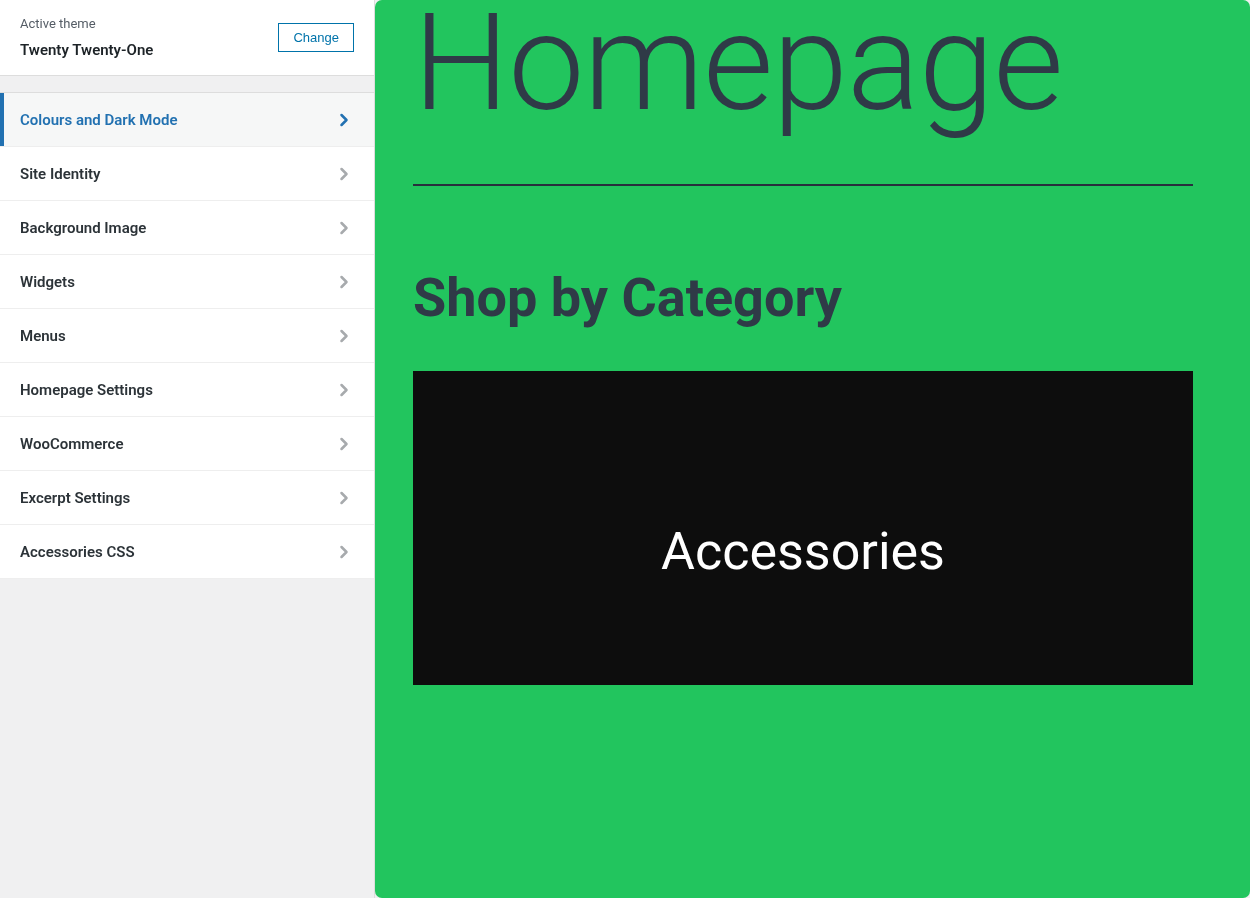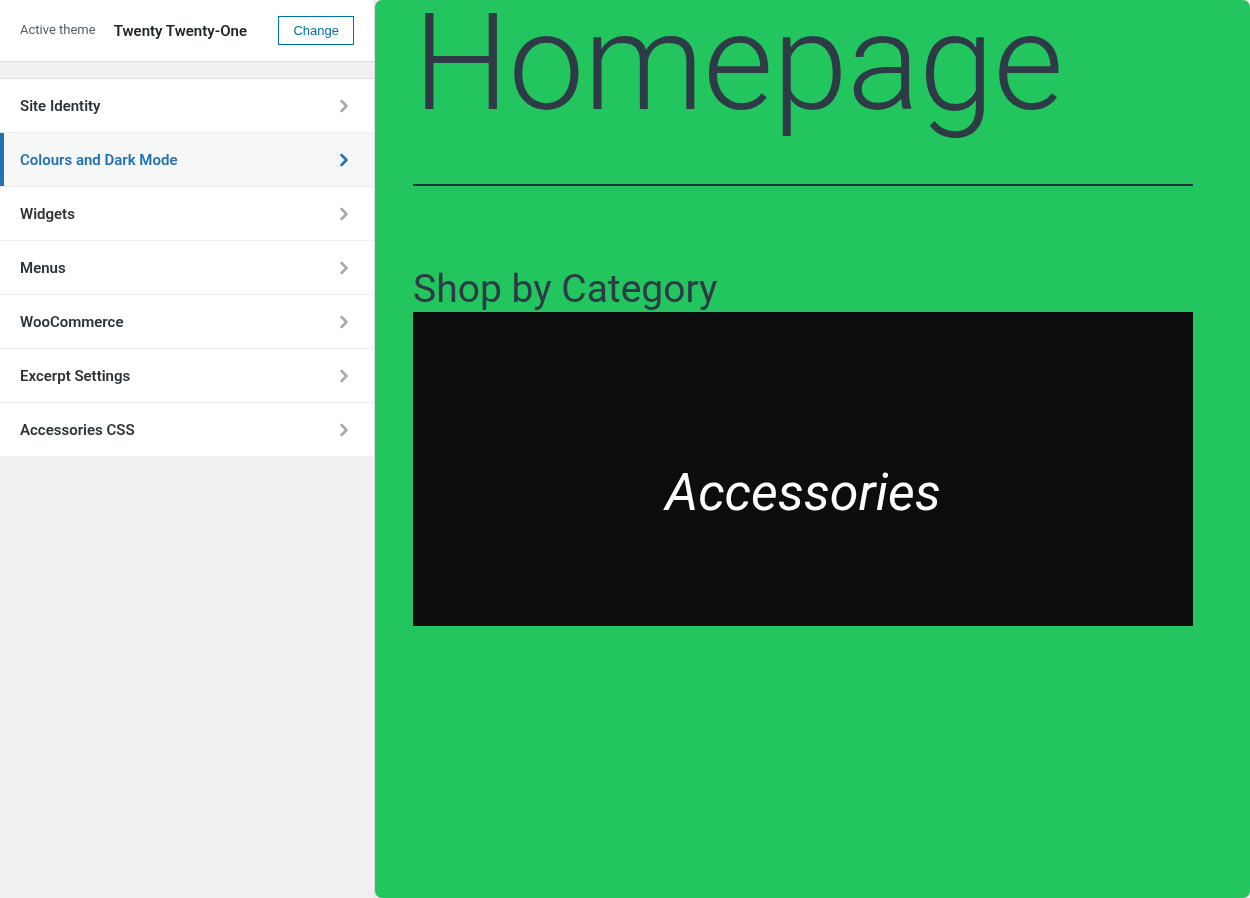--- a/index.html
+++ b/index.html
@@ -32,8 +32,8 @@
     }
     .theme-header-text {
       display: flex;
-      flex-direction: row;
-      gap: 2px;
+      flex-direction: column;
+      gap: 10px;
     }
     .active-theme-label {
       font-size: 13px;

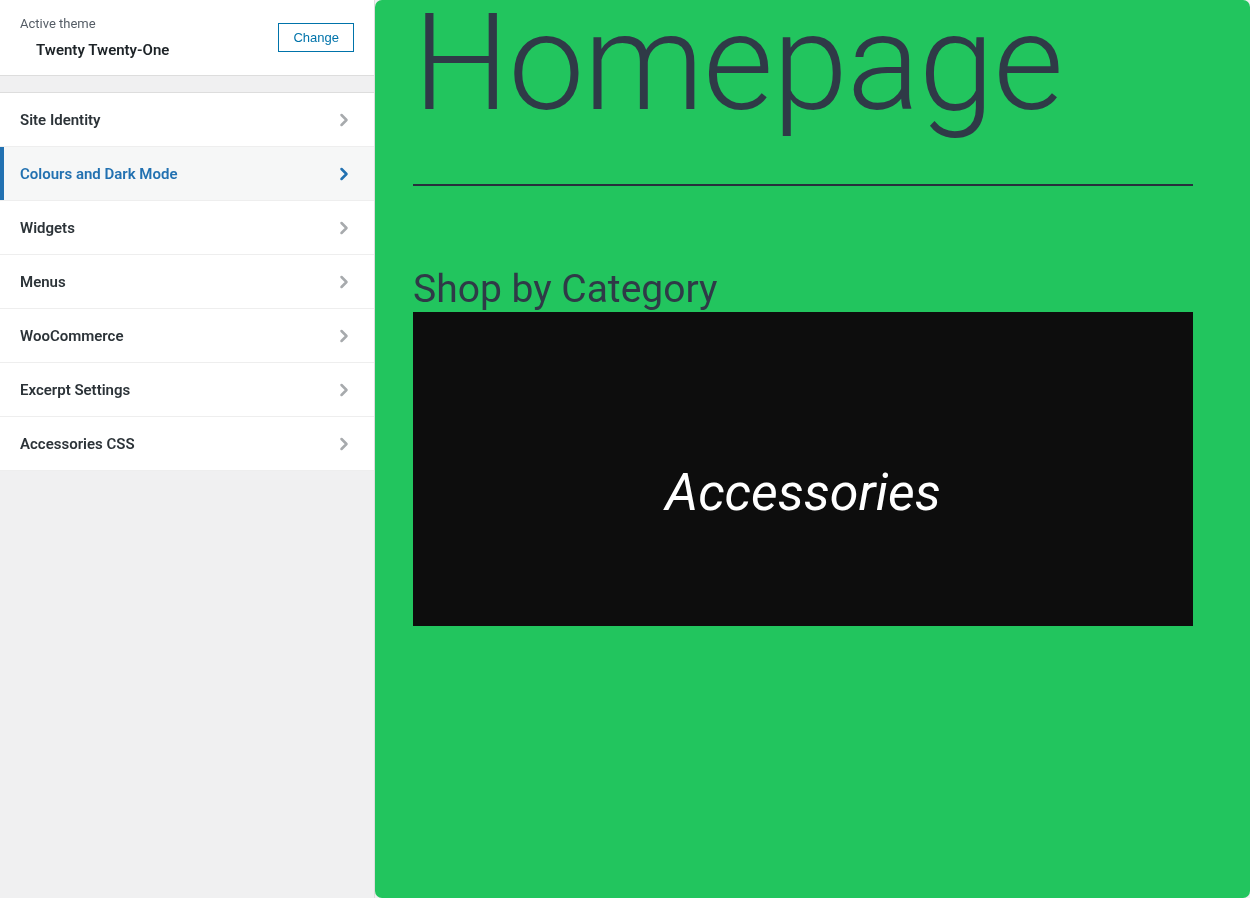--- a/index.html
+++ b/index.html
@@ -43,7 +43,6 @@
       font-size: 15px;
       font-weight: 600;
       color: #1d2327;
-      margin-left: 16px;
     }
     .change-btn {
       border: 1px solid #0073aa;

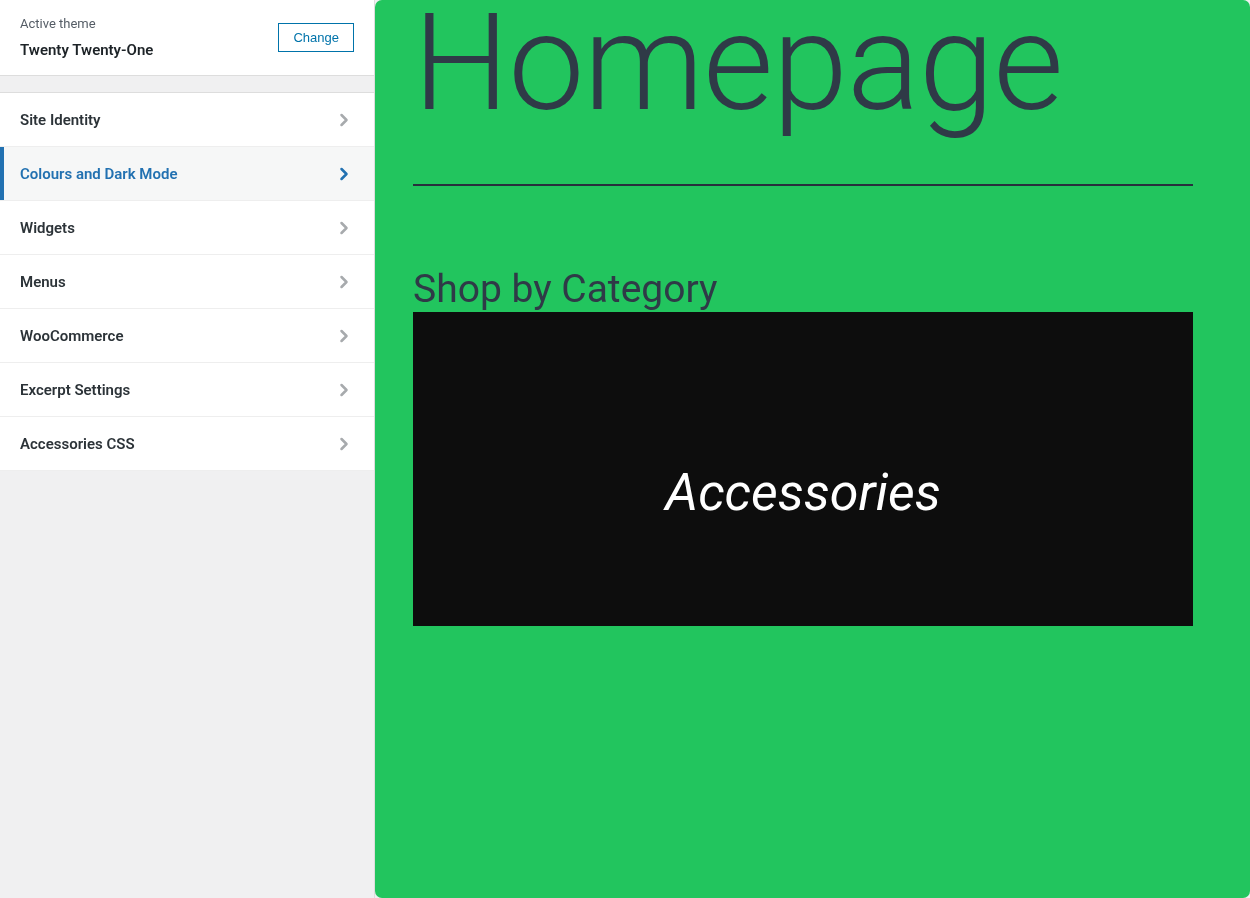--- a/index.html
+++ b/index.html
@@ -155,16 +155,16 @@
   </div>
 
   <nav class="section-list" id="section-list">
-      <div class="section-item">
-        <span>Site Identity</span>
-        <span class="chev">
-          <svg class="chev-svg" viewBox="0 0 24 24" fill="none" stroke="currentColor" stroke-width="3" stroke-linecap="round" stroke-linejoin="round">
-            <polyline points="9 18 15 12 9 6"></polyline>
-          </svg>
-        </span>
-      </div>
       <div class="section-item active">
         <span>Colours and Dark Mode</span>
+        <span class="chev">
+          <svg class="chev-svg" viewBox="0 0 24 24" fill="none" stroke="currentColor" stroke-width="3" stroke-linecap="round" stroke-linejoin="round">
+            <polyline points="9 18 15 12 9 6"></polyline>
+          </svg>
+        </span>
+      </div>
+      <div class="section-item">
+        <span>Site Identity</span>
         <span class="chev">
           <svg class="chev-svg" viewBox="0 0 24 24" fill="none" stroke="currentColor" stroke-width="3" stroke-linecap="round" stroke-linejoin="round">
             <polyline points="9 18 15 12 9 6"></polyline>

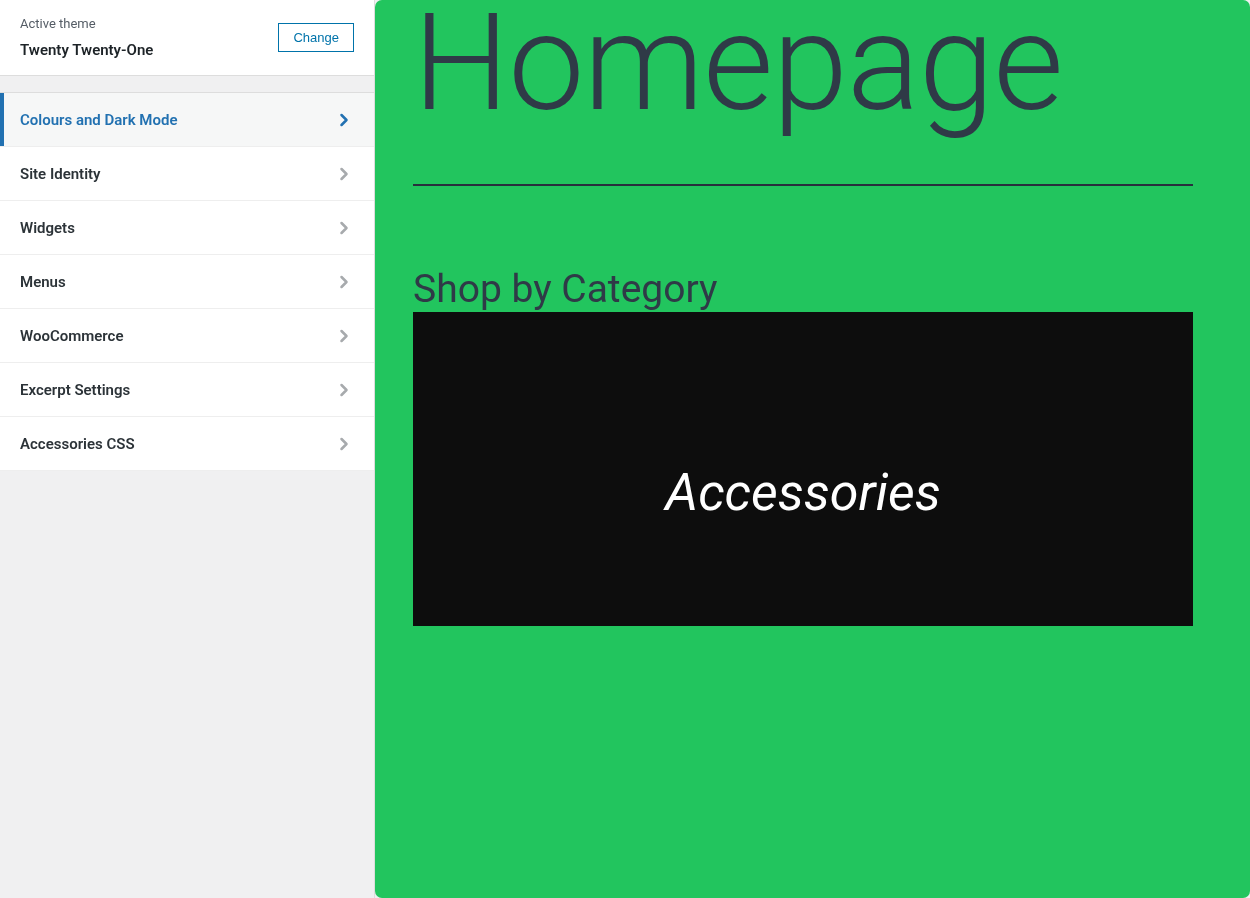--- a/index.html
+++ b/index.html
@@ -165,6 +165,14 @@
       </div>
       <div class="section-item">
         <span>Site Identity</span>
+        <span class="chev">
+          <svg class="chev-svg" viewBox="0 0 24 24" fill="none" stroke="currentColor" stroke-width="3" stroke-linecap="round" stroke-linejoin="round">
+            <polyline points="9 18 15 12 9 6"></polyline>
+          </svg>
+        </span>
+      </div>
+      <div class="section-item">
+        <span>Background Image</span>
         <span class="chev">
           <svg class="chev-svg" viewBox="0 0 24 24" fill="none" stroke="currentColor" stroke-width="3" stroke-linecap="round" stroke-linejoin="round">
             <polyline points="9 18 15 12 9 6"></polyline>

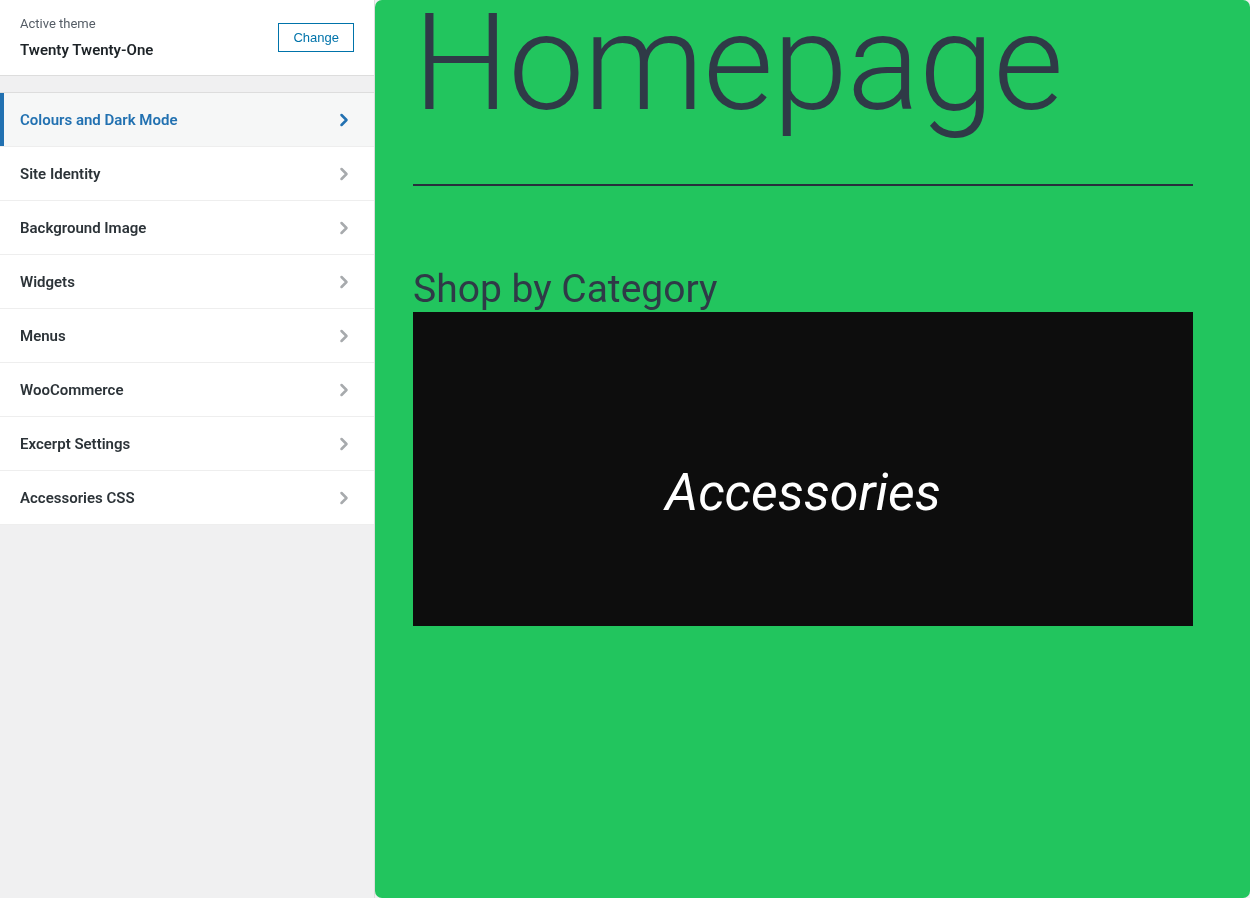--- a/index.html
+++ b/index.html
@@ -118,9 +118,10 @@
       margin: 46px 0 80px 0;
     }
     .section-heading {
-      font-size: 39px;
-      font-weight: 400;
+      font-size: 54px;
+      font-weight: 700;
       color: #2f3a47;
+      margin-bottom: 42px;
     }
     .category-card {
       background: #0d0d0d;

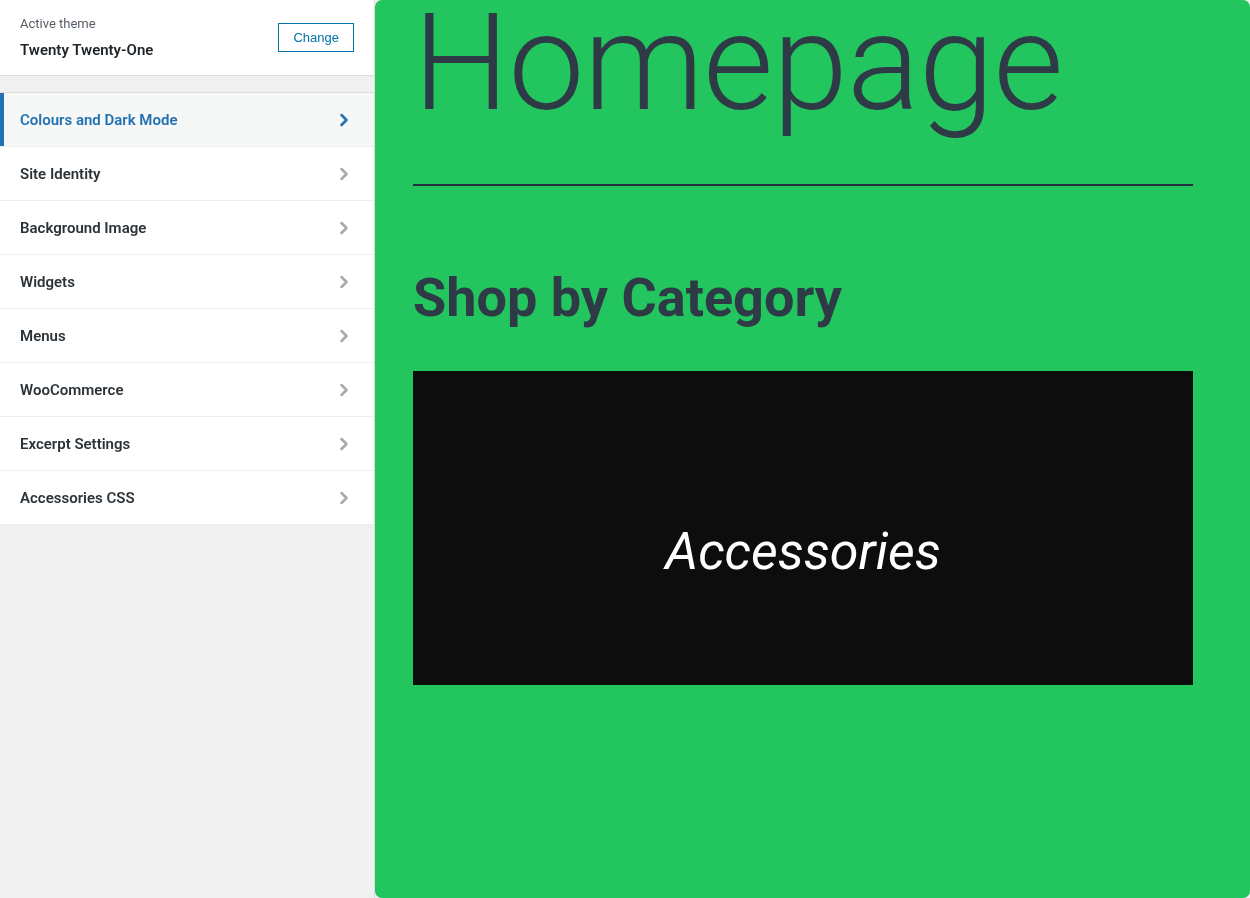--- a/index.html
+++ b/index.html
@@ -190,6 +190,14 @@
       </div>
       <div class="section-item">
         <span>Menus</span>
+        <span class="chev">
+          <svg class="chev-svg" viewBox="0 0 24 24" fill="none" stroke="currentColor" stroke-width="3" stroke-linecap="round" stroke-linejoin="round">
+            <polyline points="9 18 15 12 9 6"></polyline>
+          </svg>
+        </span>
+      </div>
+      <div class="section-item">
+        <span>Homepage Settings</span>
         <span class="chev">
           <svg class="chev-svg" viewBox="0 0 24 24" fill="none" stroke="currentColor" stroke-width="3" stroke-linecap="round" stroke-linejoin="round">
             <polyline points="9 18 15 12 9 6"></polyline>

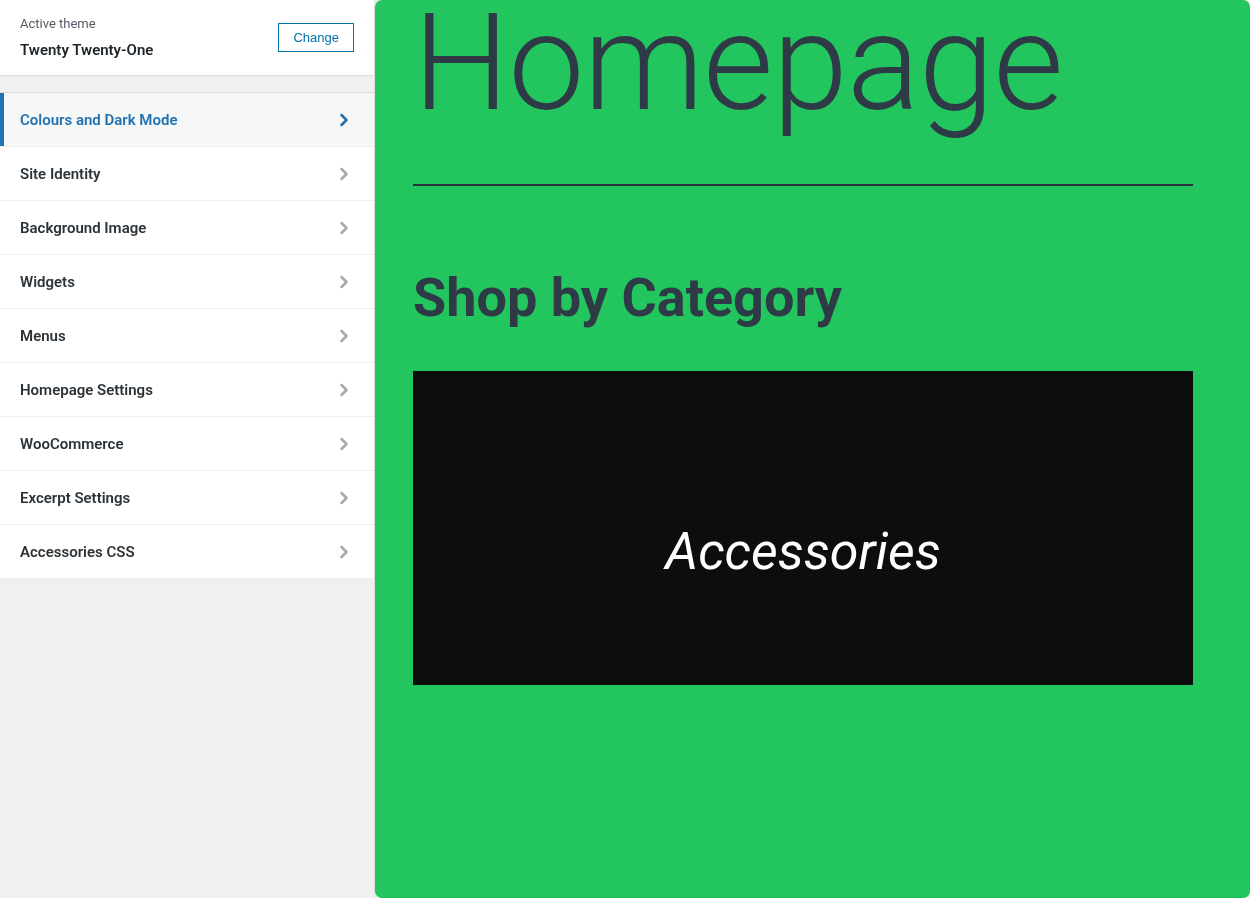--- a/index.html
+++ b/index.html
@@ -133,7 +133,6 @@
       font-size: 52px;
       font-weight: 400;
       margin-bottom: 23px;
-      font-style: italic;
     }
     .category-desc {
       font-size: 26px;

